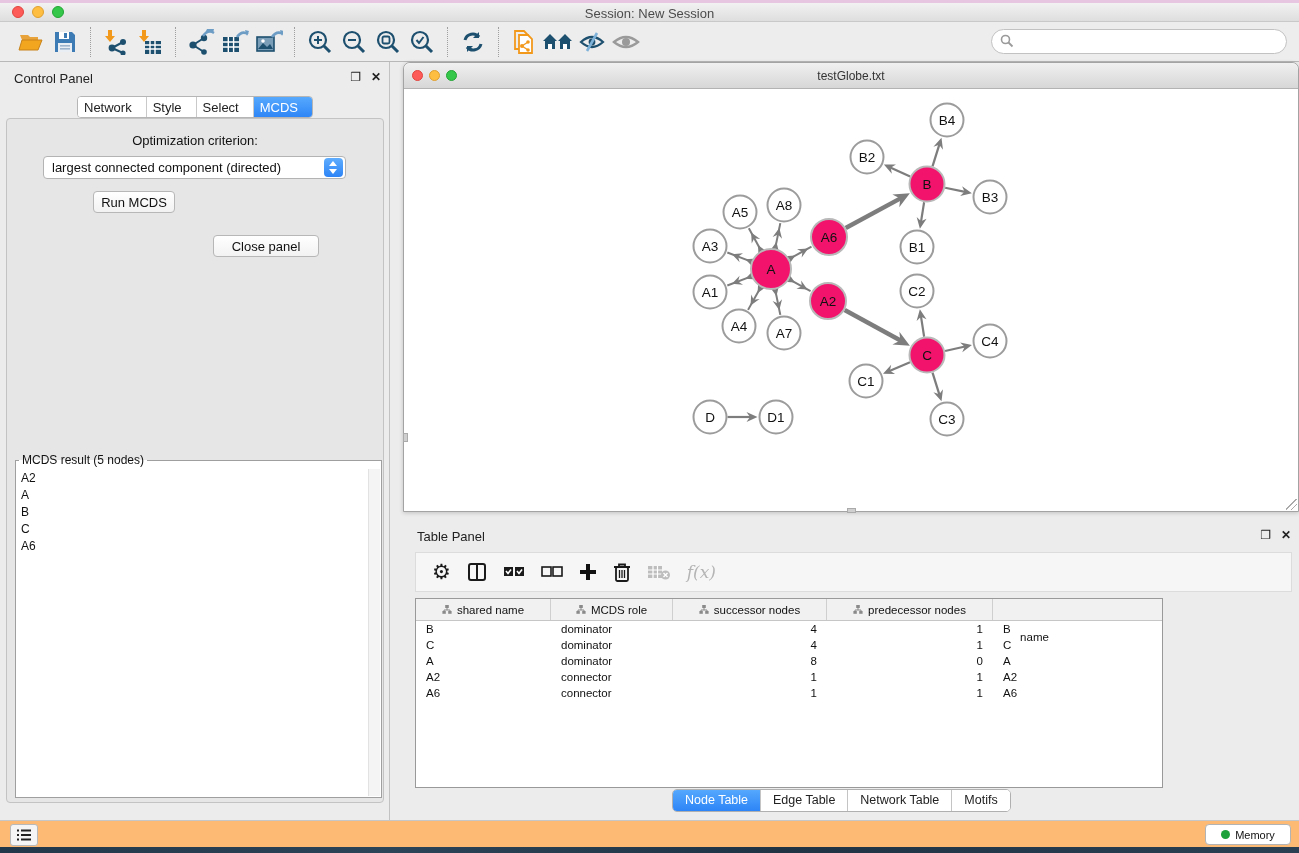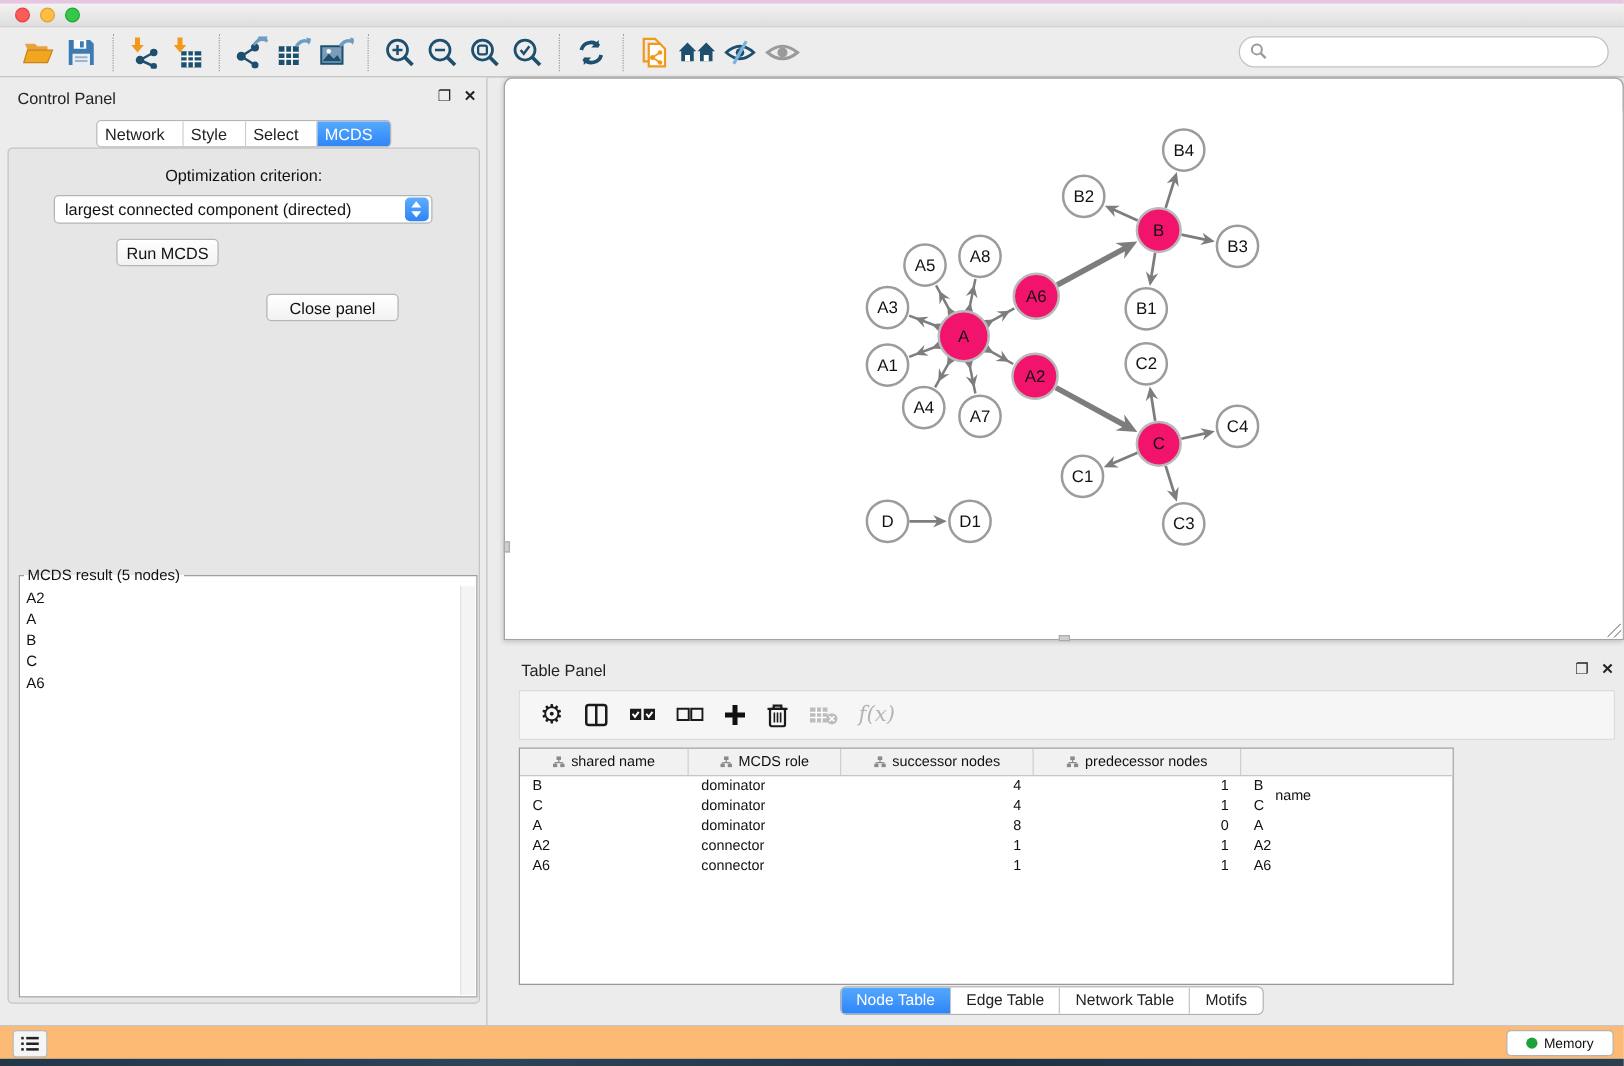--- a/index.html
+++ b/index.html
@@ -134,6 +134,7 @@
     <div class="light y"></div>
     <div class="light g"></div>
   </div>
+  <div class="title">Session: New Session</div>
 </div>
 
 <div id="toolbar" class="abs">

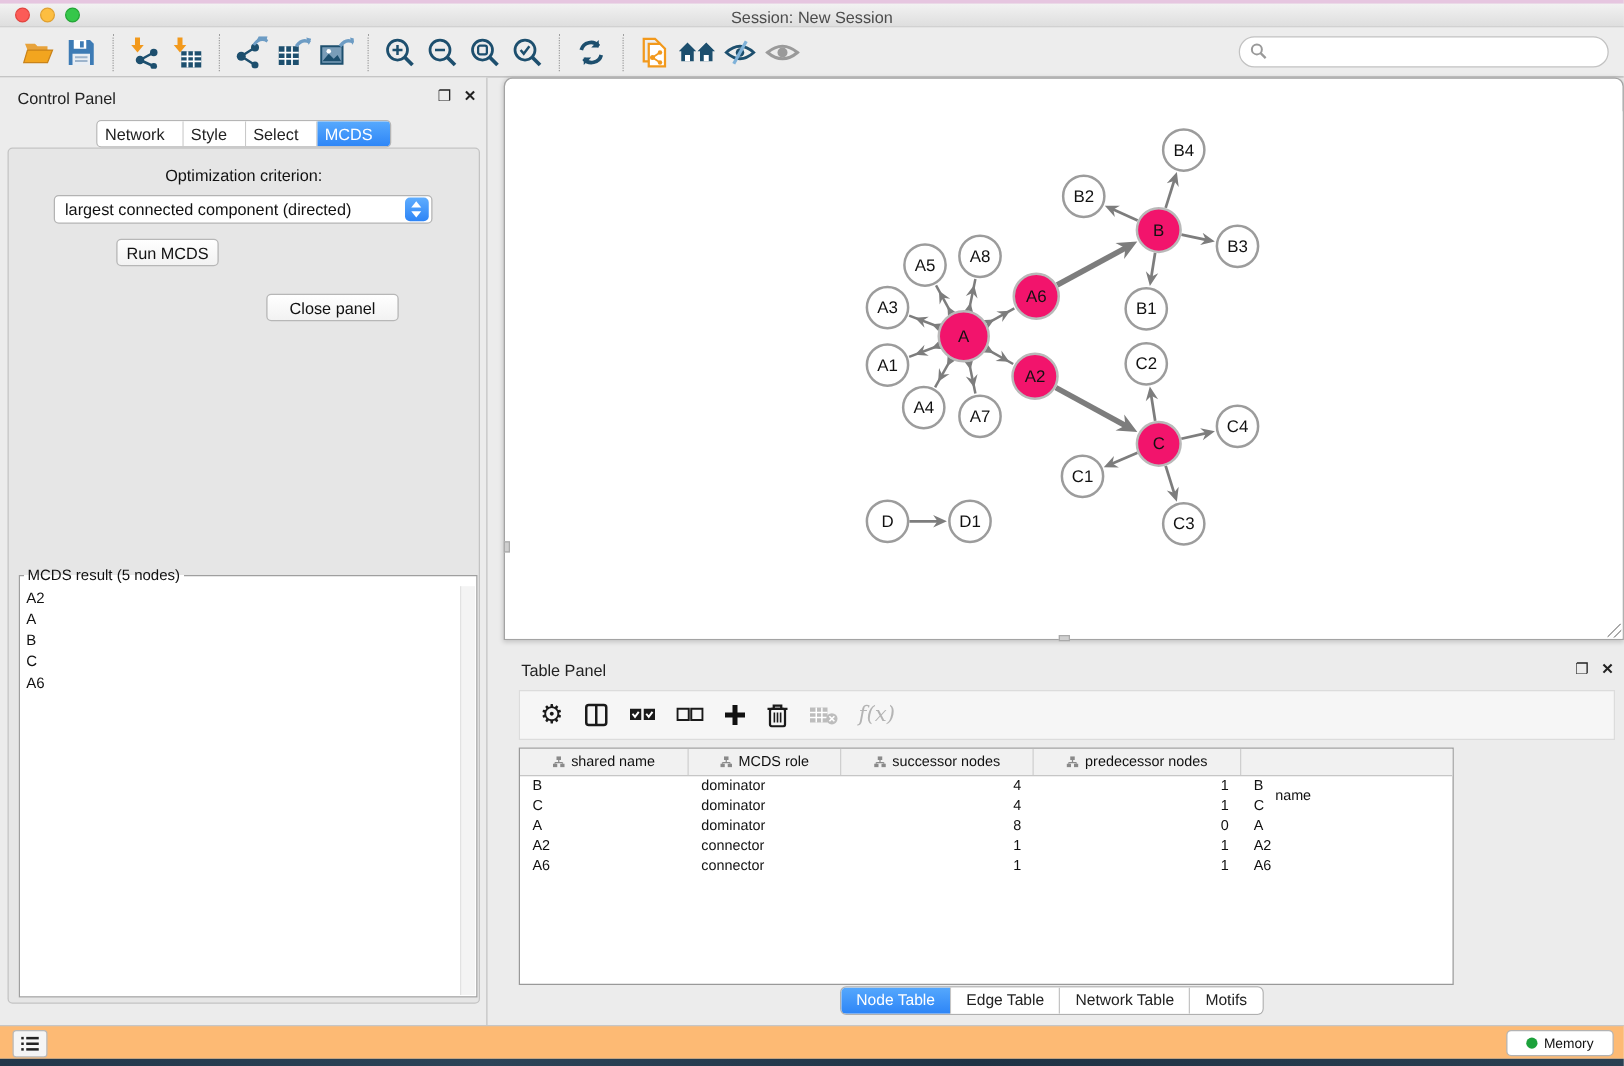--- a/index.html
+++ b/index.html
@@ -324,6 +324,14 @@
 </div>
 
 <div id="net-window" class="abs">
+  <div id="net-titlebar">
+    <div class="lights" style="left:8px; top:7px; gap:6px;">
+      <div class="light r" style="width:11px;height:11px;"></div>
+      <div class="light y" style="width:11px;height:11px;"></div>
+      <div class="light g" style="width:11px;height:11px;"></div>
+    </div>
+    <div class="title">testGlobe.txt</div>
+  </div>
   <div id="net-canvas">
     <svg id="graph-svg" width="894" height="422" viewBox="0 0 894 422">
         <g>

